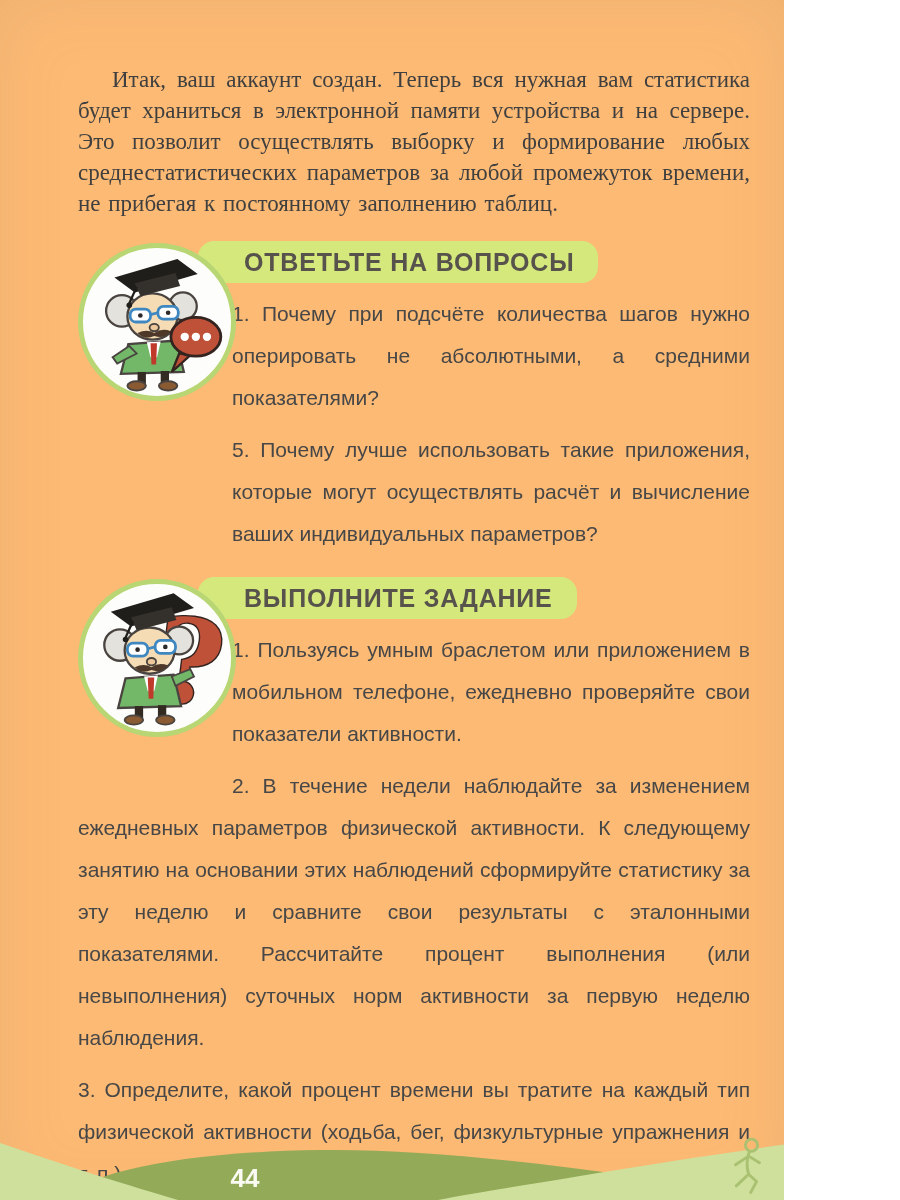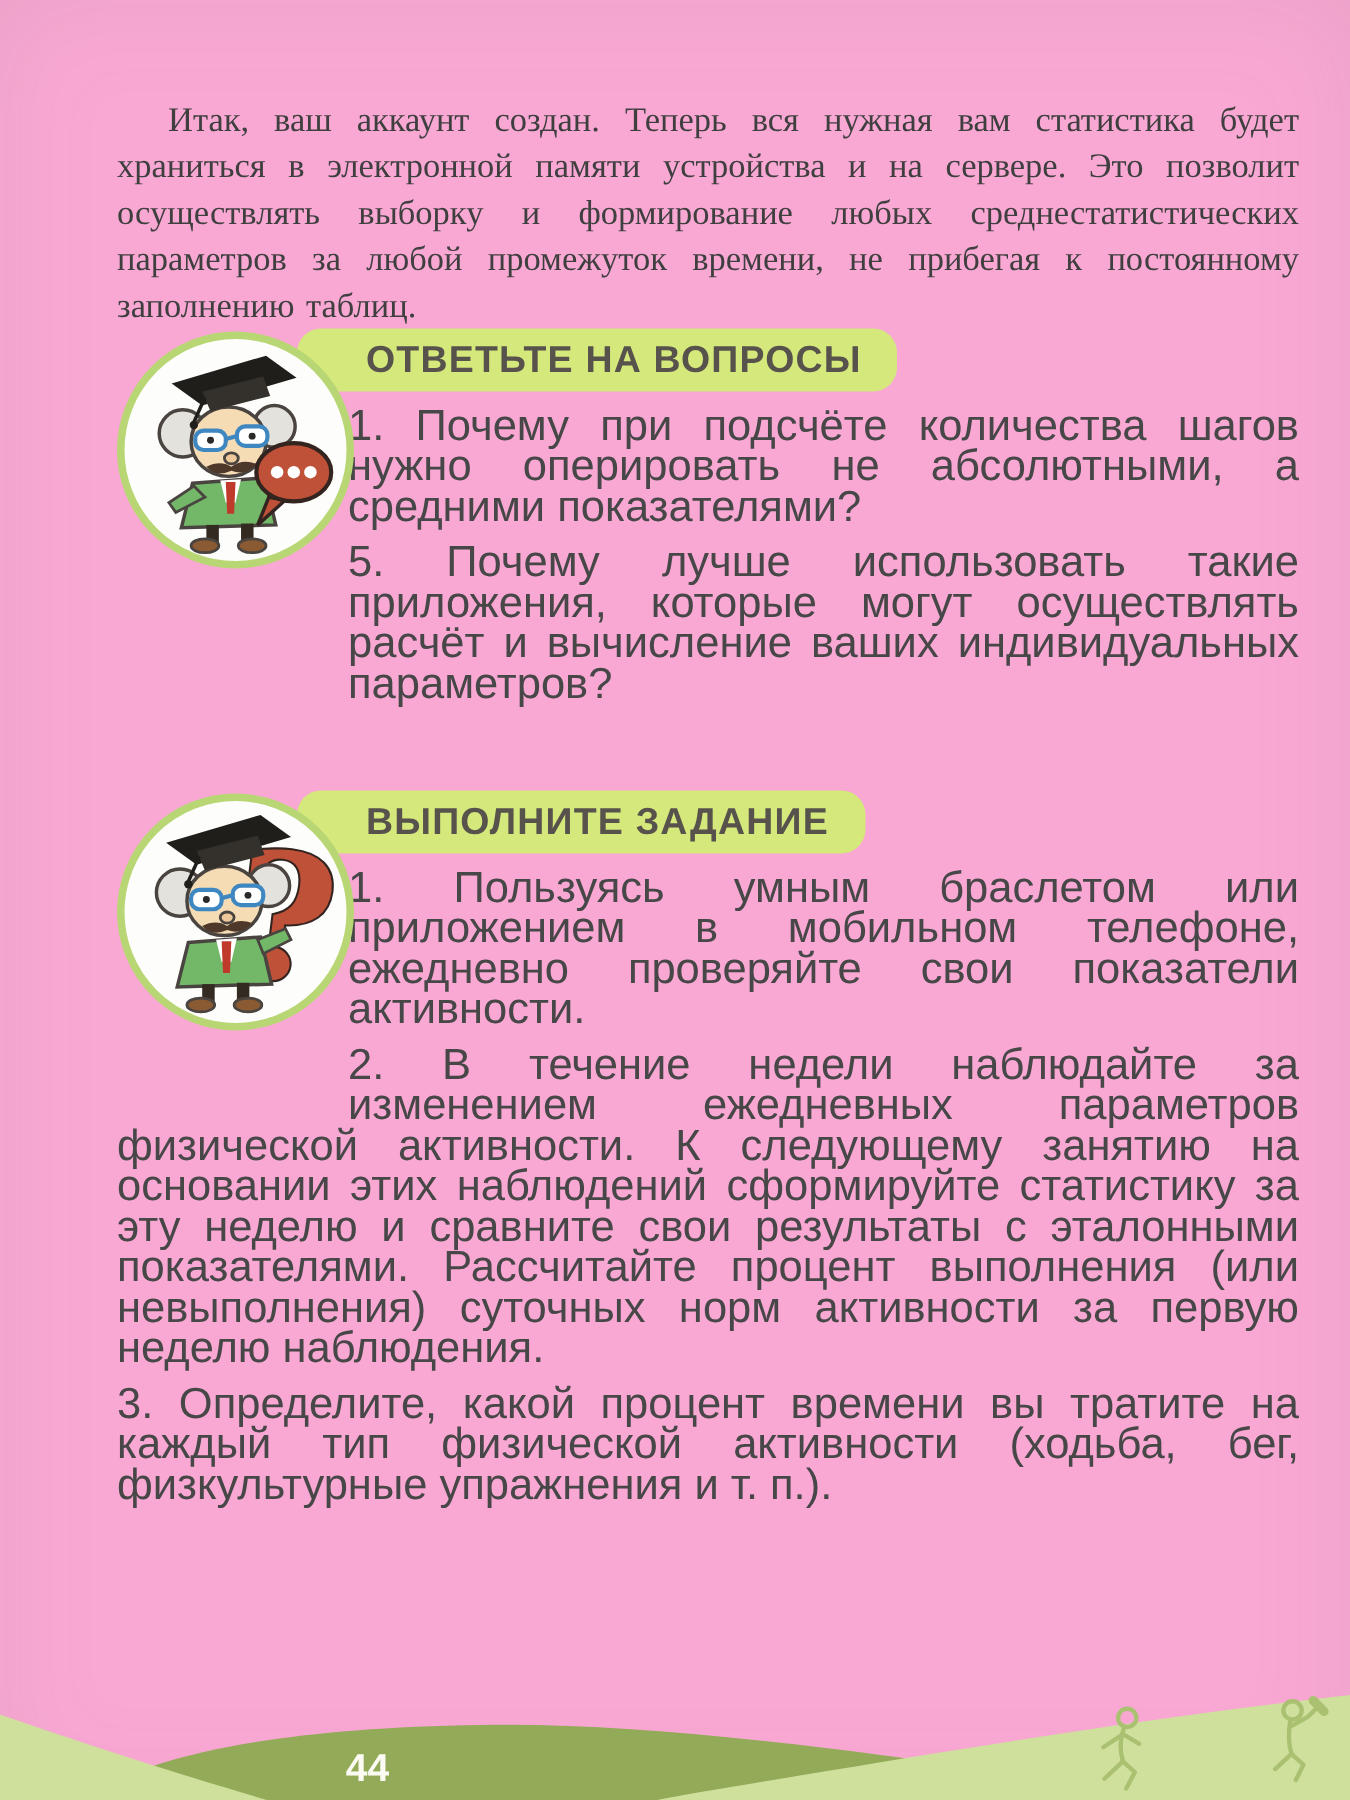--- a/index.html
+++ b/index.html
@@ -10,8 +10,8 @@
   }
   .page {
     position: relative;
-    width: 900px; height: 1200px;
-    background: #f9a8d4;
+    width: 784px; height: 1200px;
+    background: #fdba74;
     box-shadow: inset 0 0 70px rgba(110,110,100,0.10);
     overflow: hidden;
   }

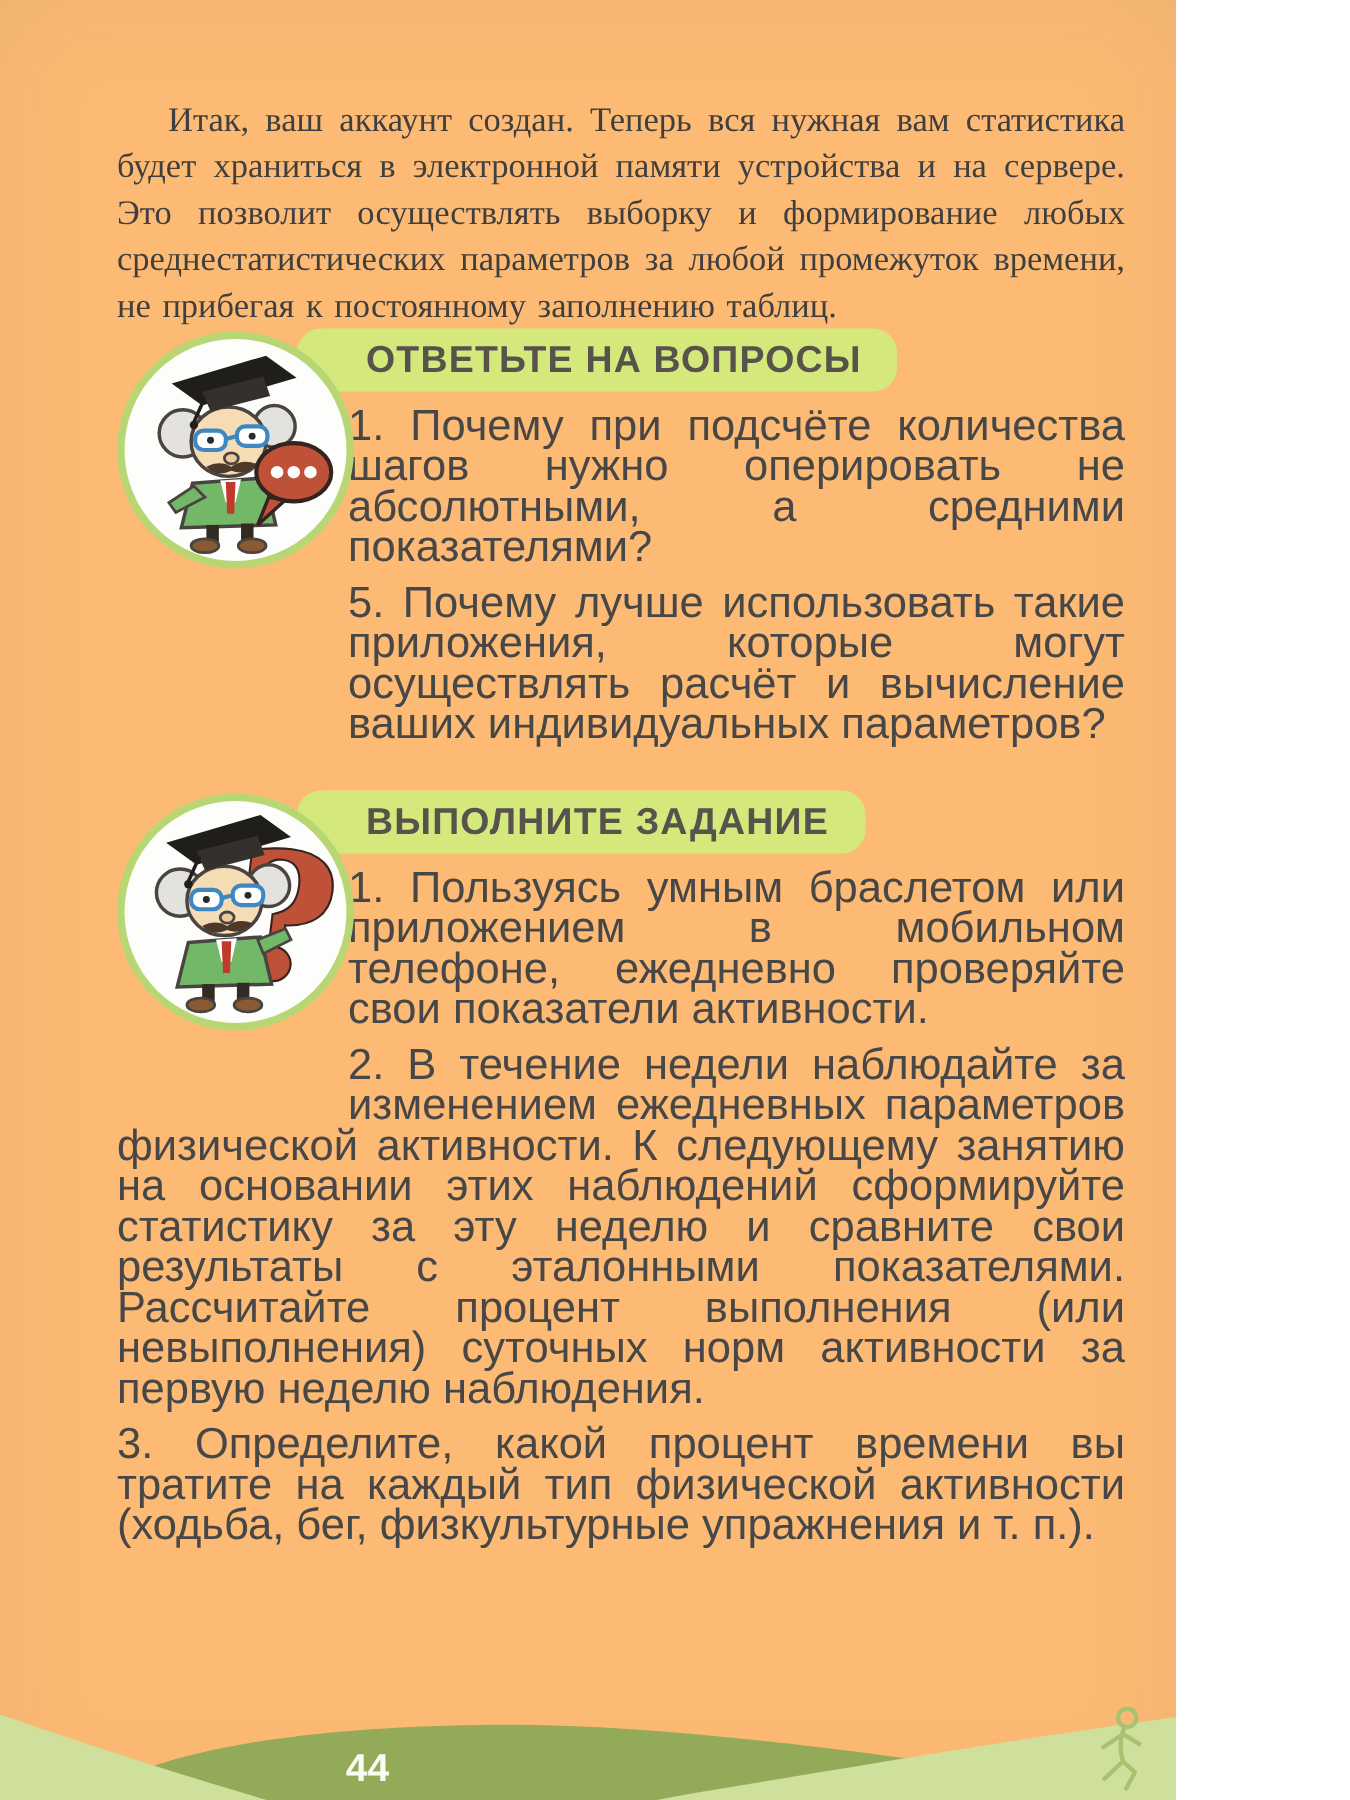--- a/index.html
+++ b/index.html
@@ -29,7 +29,7 @@
     word-spacing: 2px;
   }
   
-  .block { display: flow-root; }
+  .block { display: flow-root; margin-top: 22px; }
   .badge-float {
     float: left;
     width: 154px;

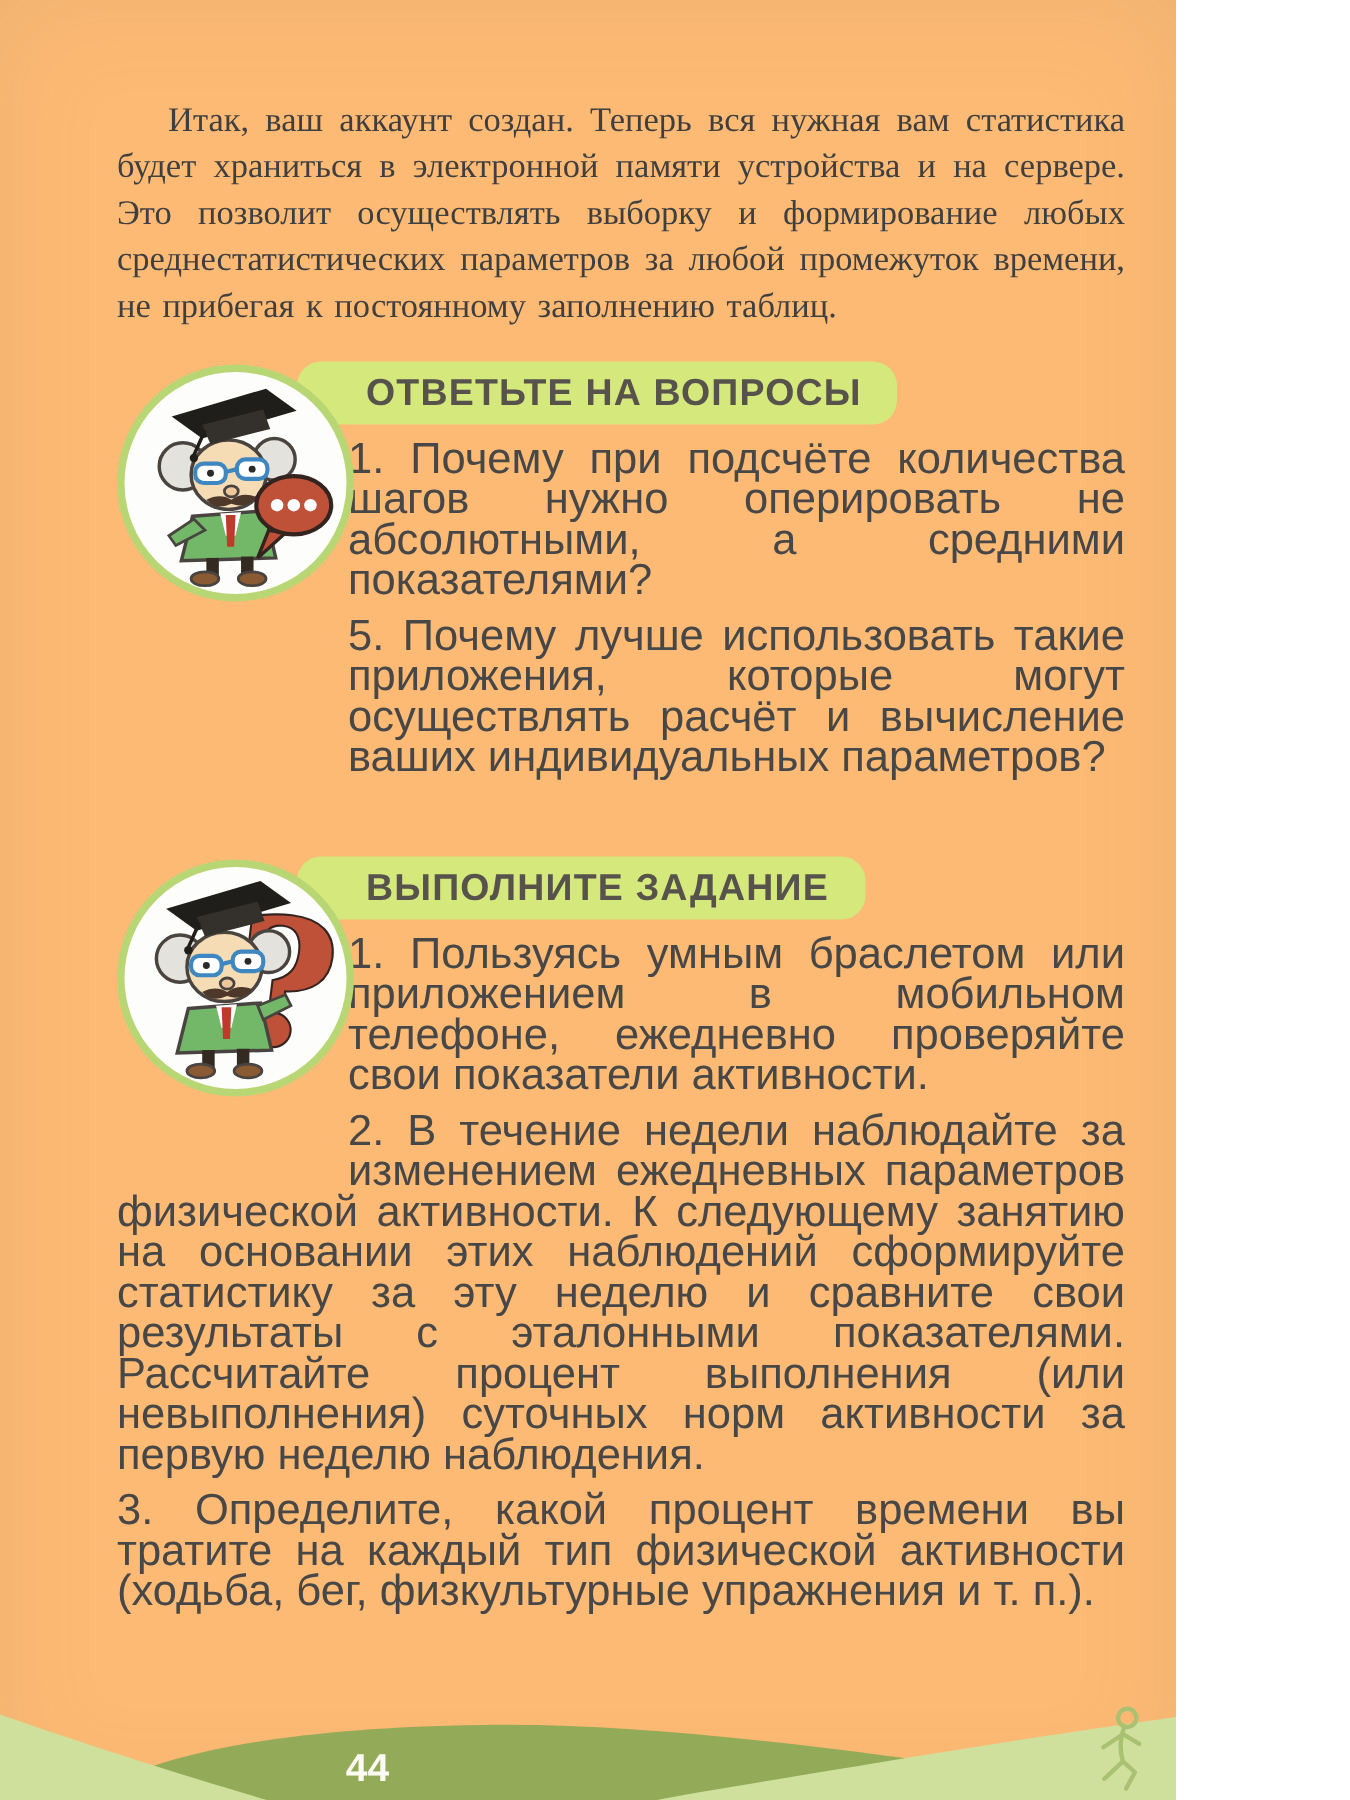--- a/index.html
+++ b/index.html
@@ -61,7 +61,7 @@
   }
   .item {
     margin: 10px 0 0 0;
-    font-size: 29px; line-height: 27px;
+    font-size: 21px; line-height: 42px;
     color: #474747;
     text-align: justify;
   }

